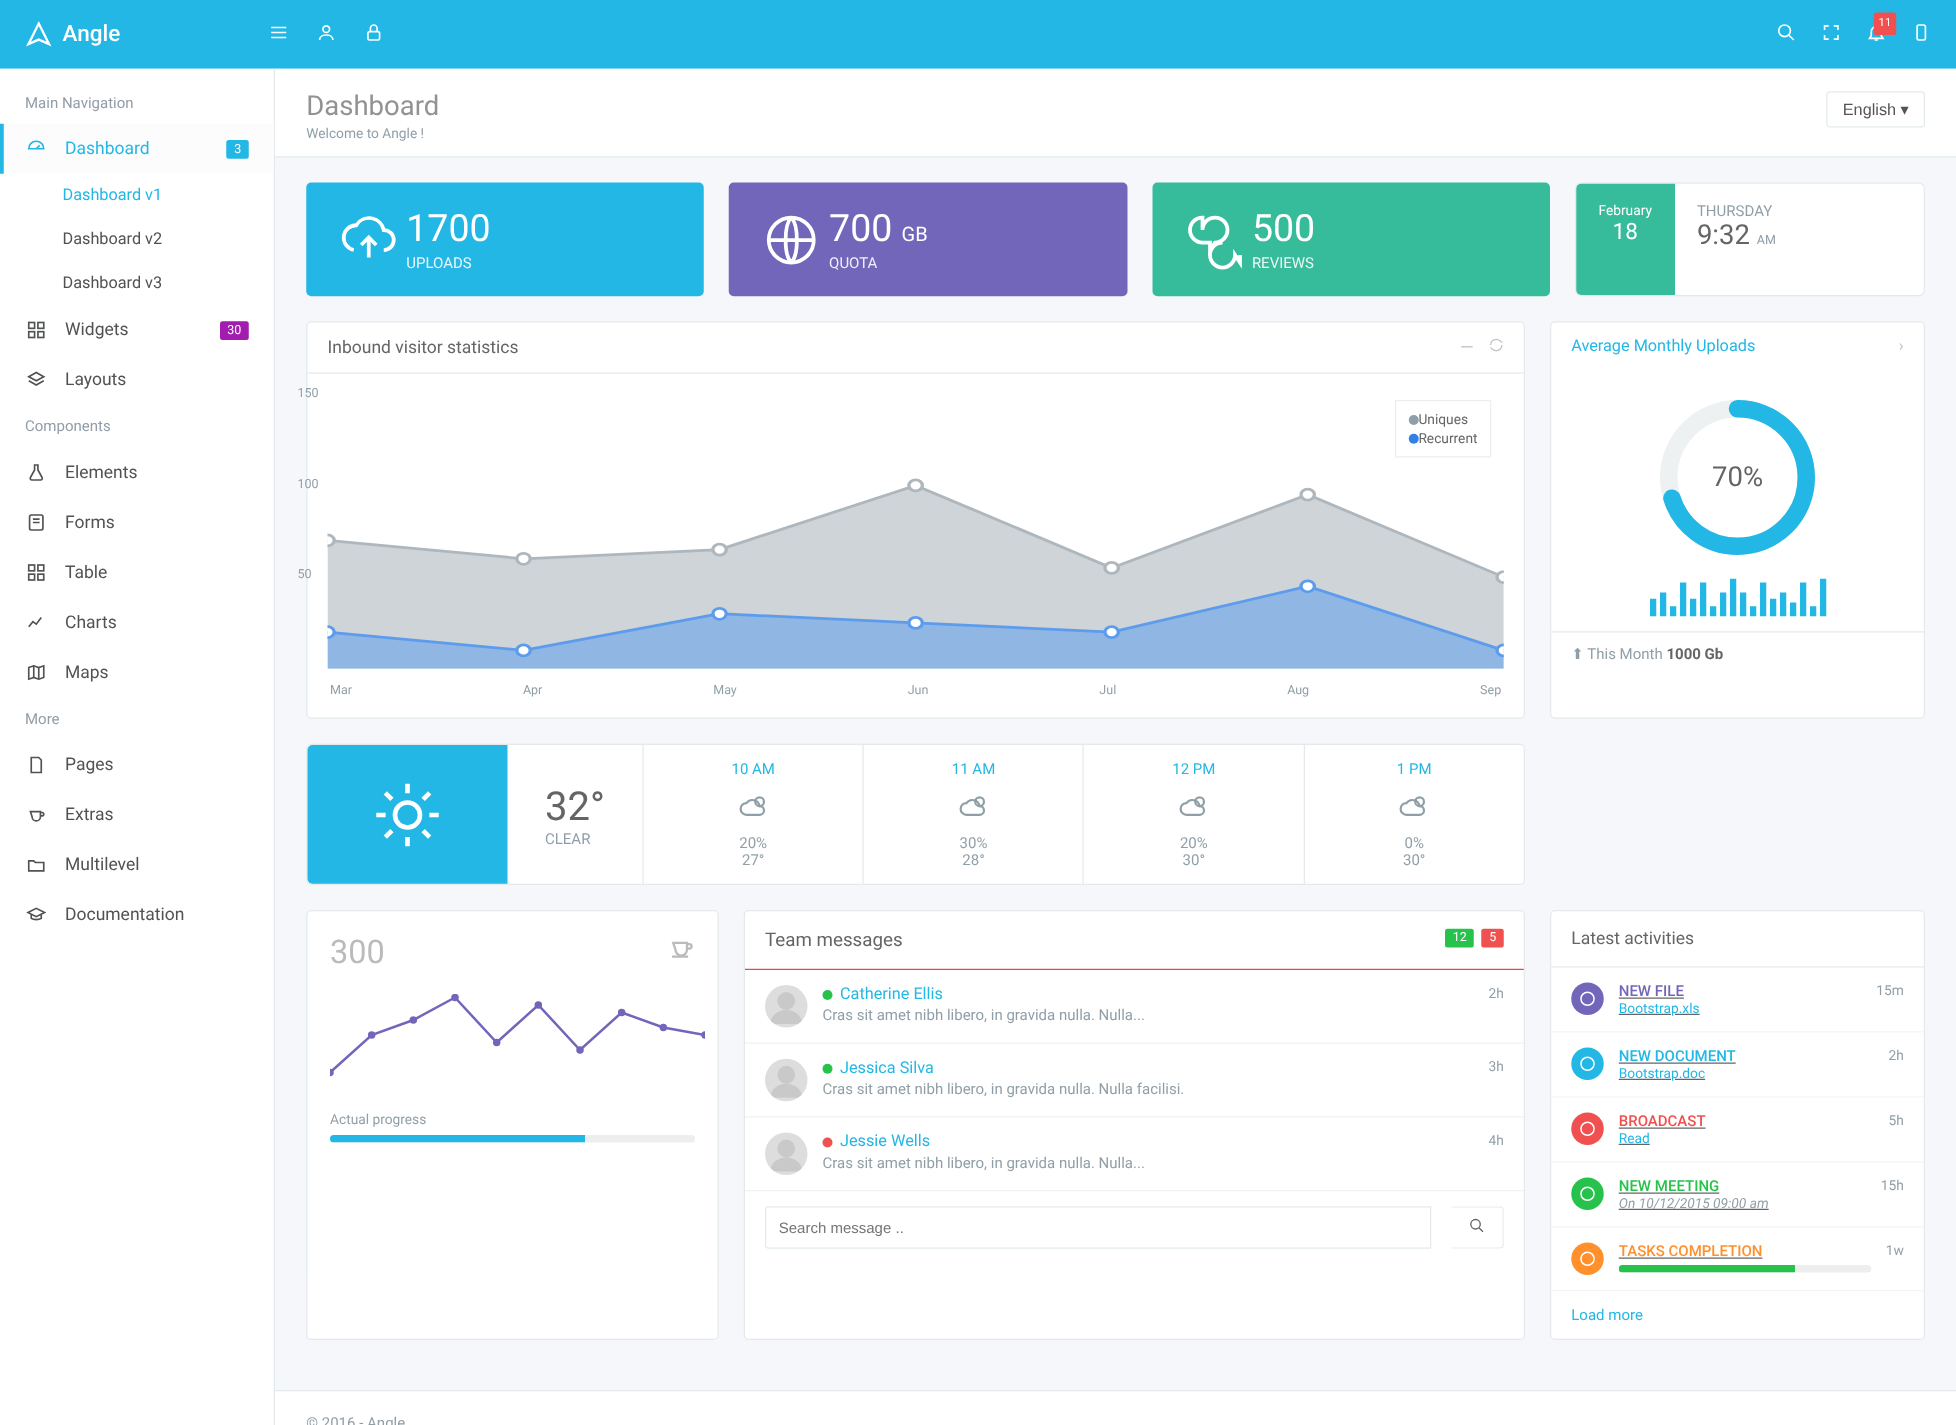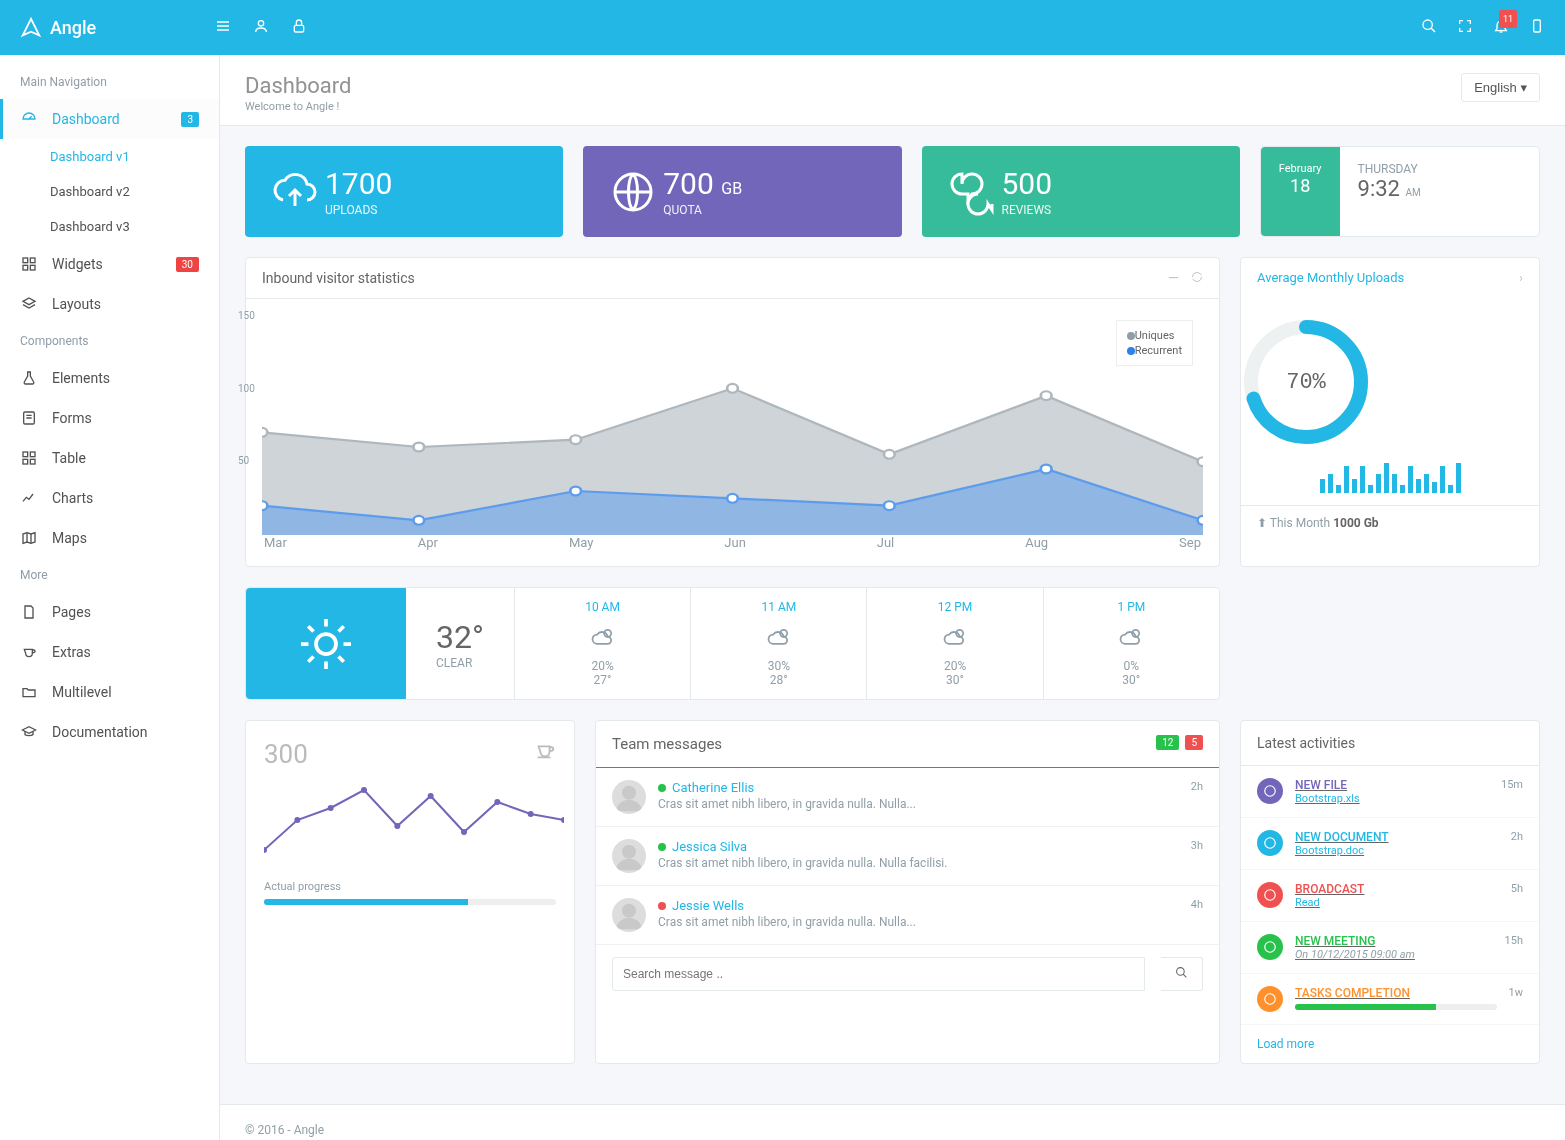--- a/index.html
+++ b/index.html
@@ -17,7 +17,7 @@
 .side-item.active { color: #23b7e5; border-left: 3px solid #23b7e5; padding-left: 17px; background: #fcfcfc; }
 .side-item .label { font-size: 14px; }
 .side-item .badge { margin-left: auto; background: #23b7e5; color: #fff; padding: 2px 6px; font-size: 10px; border-radius: 2px; }
-.side-item .badge.green { background: #ef4444; }
+.side-item .badge.green { background: #a21caf; }
 .side-sub { padding: 10px 20px 10px 50px; font-size: 13px; color: #515253; cursor: pointer; }
 .side-sub.active { color: #23b7e5; }
 .side-icon { width: 18px; display: inline-flex; justify-content: center; }

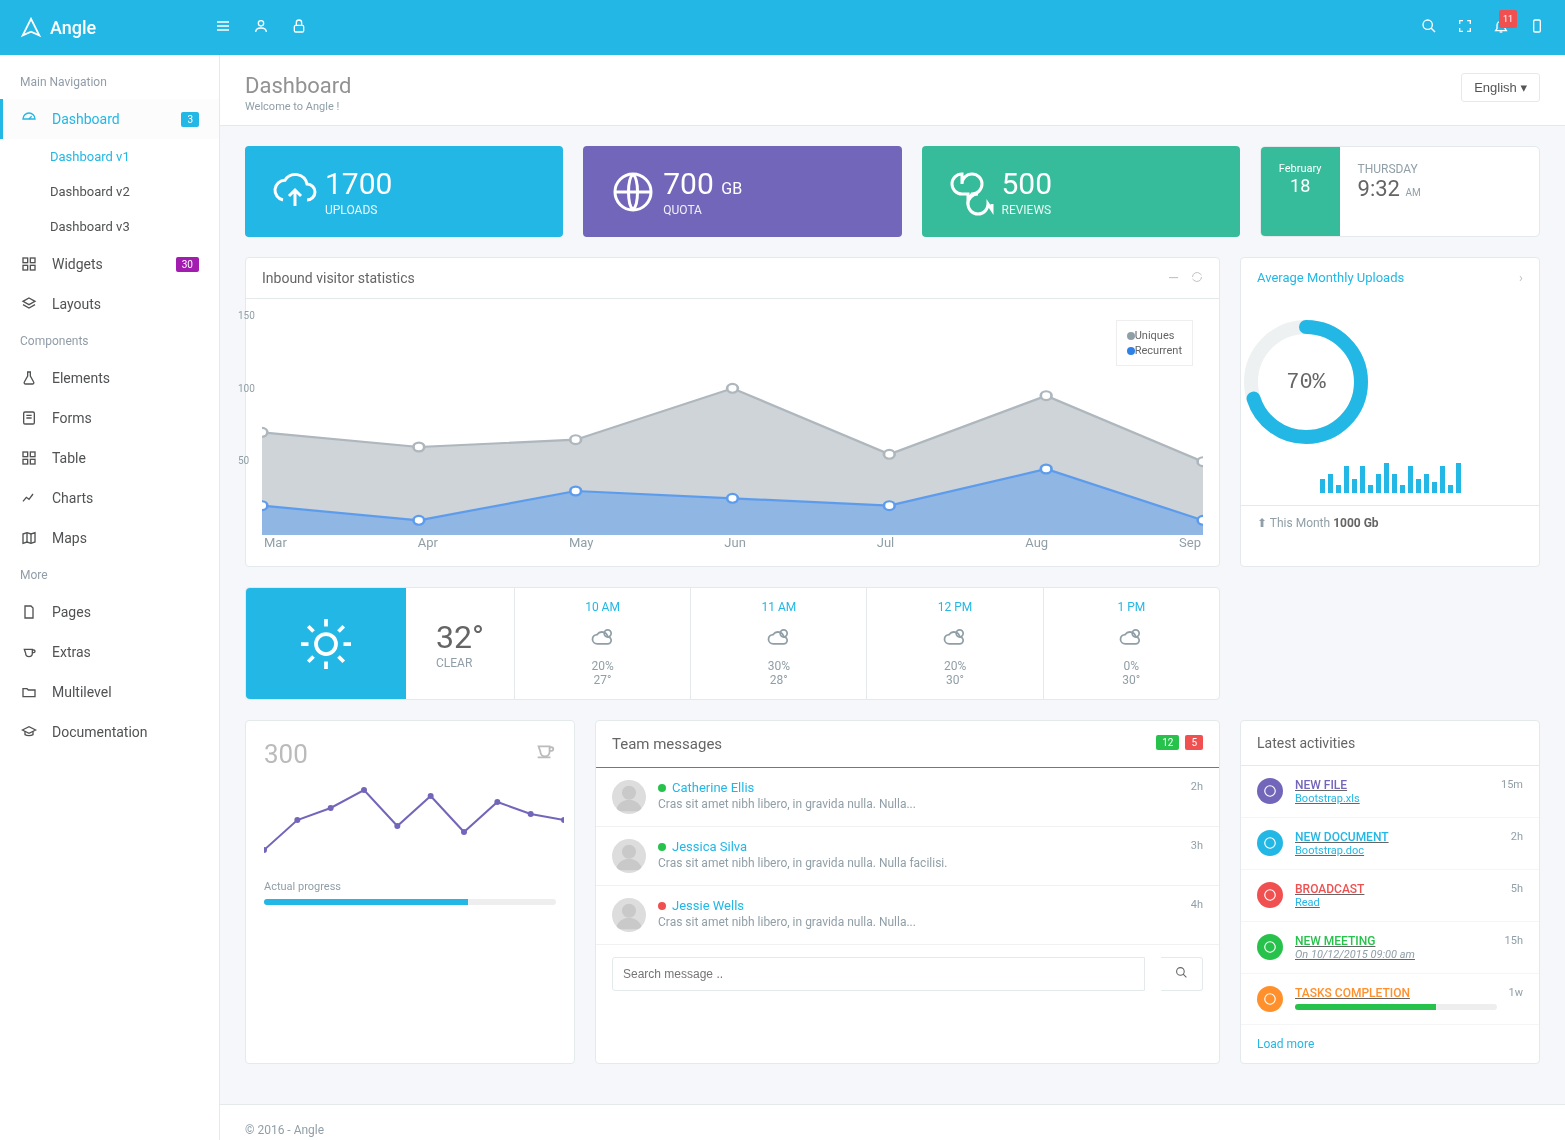--- a/index.html
+++ b/index.html
@@ -55,7 +55,7 @@
 .amu-panel { width: 300px; }
 .amu-head { padding: 12px 16px; display: flex; align-items: center; color: #23b7e5; font-size: 13px; }
 .amu-head .arrow { margin-left: auto; color: #c1c2c3; }
-.donut-wrap { display: flex; padding: 20px 0 10px; font-family: Liberation Mono, monospace; }
+.donut-wrap { display: flex; justify-content: center; padding: 20px 0 10px; }
 .donut { position: relative; width: 130px; height: 130px; }
 .donut-label { position: absolute; top: 50%; left: 50%; transform: translate(-50%,-50%); font-size: 22px; color: #656565; }
 .sparkbars { display: flex; justify-content: center; gap: 3px; align-items: flex-end; height: 30px; margin: 6px 0 12px; }

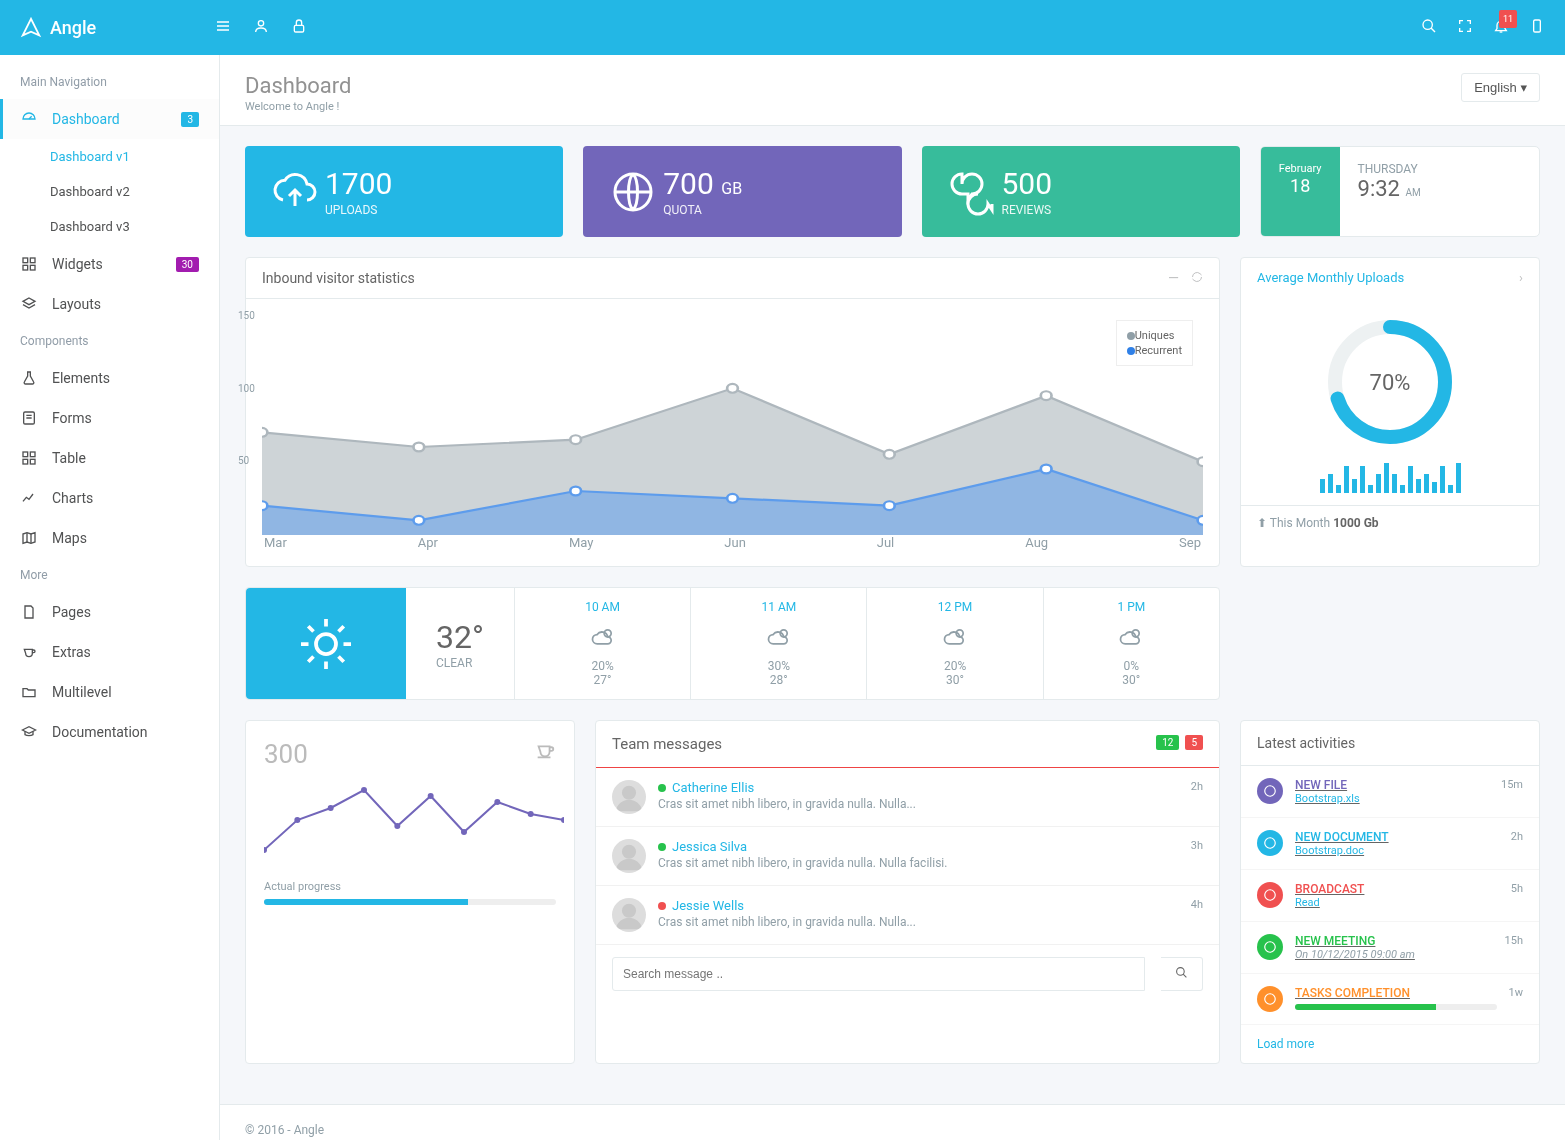--- a/index.html
+++ b/index.html
@@ -105,7 +105,7 @@
 .act-time { font-size: 11px; color: #909fa7; }
 .act-foot { padding: 12px 16px; font-size: 12px; color: #23b7e5; cursor: pointer; }
 .footer { background: #fff; border-top: 1px solid #e4eaec; padding: 18px 25px; font-size: 12px; color: #909fa7; margin-top: 20px; }
-.xaxis { display: flex; justify-content: space-between; font-size: 13px; color: #909fa7; margin-top: 0; padding: 0 2px; text-align: center; }
+.xaxis { display: flex; justify-content: space-between; font-size: 10px; color: #909fa7; margin-top: 12px; padding: 0 2px; text-align: center; }
 .yaxis-tick { position: absolute; left: -24px; font-size: 10px; color: #909fa7; transform: translateY(-50%); }
 .ic { cursor: pointer; }
 .rel { position: relative; }

